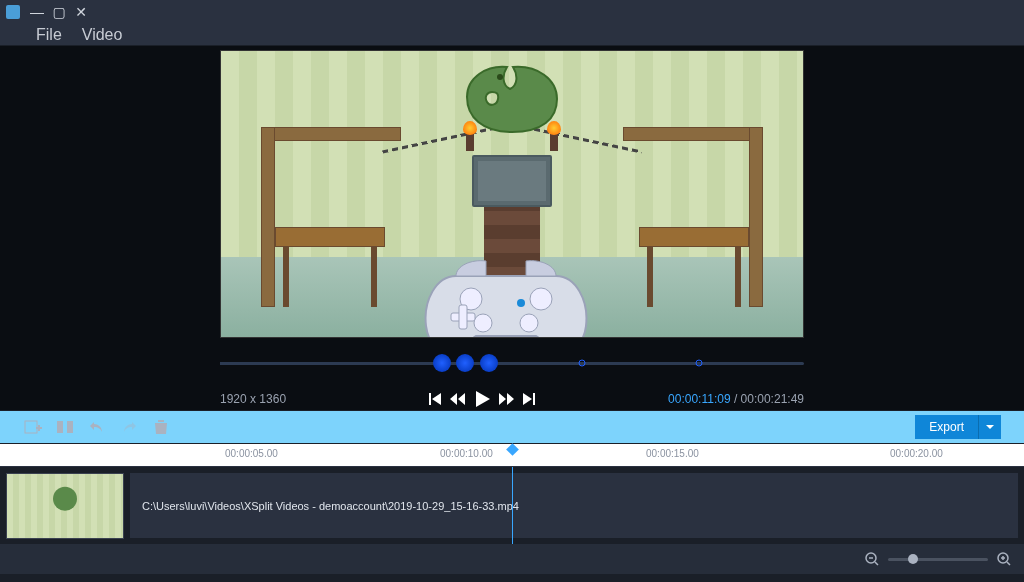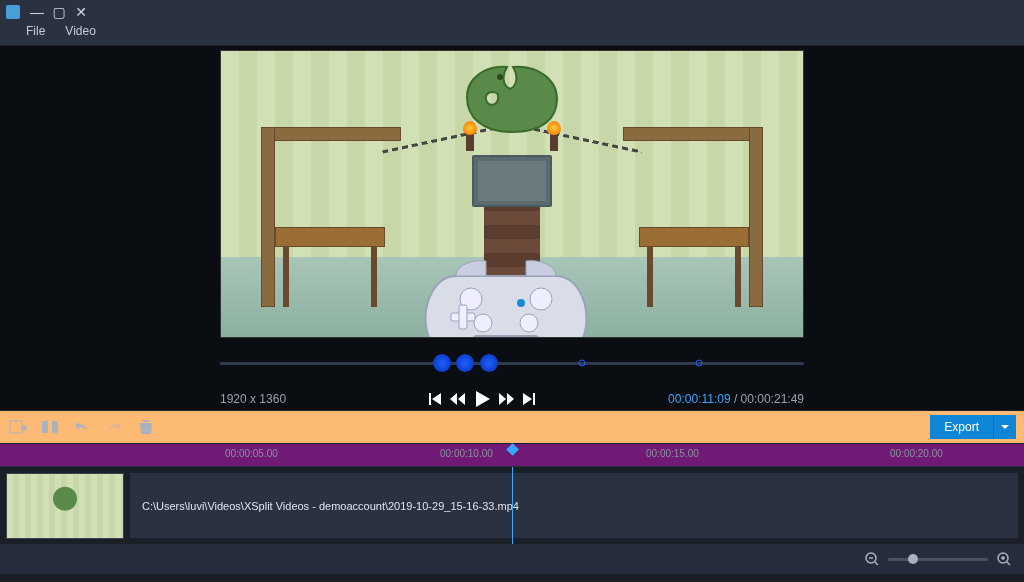--- a/index.html
+++ b/index.html
@@ -8,7 +8,7 @@
 .titlebar .logo{width:14px;height:14px;background:#4a9ed8;margin-right:6px;border-radius:2px}
 .titlebar .title{flex:1}
 .titlebar .winbtn{width:22px;text-align:center;cursor:pointer;font-size:14px;user-select:none}
-.menubar{height:22px;background:#2a3140;display:flex;padding:0 16px;font-size:12px;color:#c8ccd4;border-bottom:1px solid #1a1f28}
+.menubar{height:22px;background:#2a3140;display:flex;align-items:center;padding:0 26px;font-size:16px;color:#c8ccd4;border-bottom:1px solid #1a1f28}
 .menubar .menuitem{padding:0 10px;cursor:pointer}
 .preview-area{height:364px;background:#0a0d12;display:flex;flex-direction:column;align-items:center;justify-content:flex-start;padding-top:4px;position:relative}
 .preview-frame{width:584px;height:290px;background:#c8daa8;position:relative;overflow:hidden;border:1px solid #333}

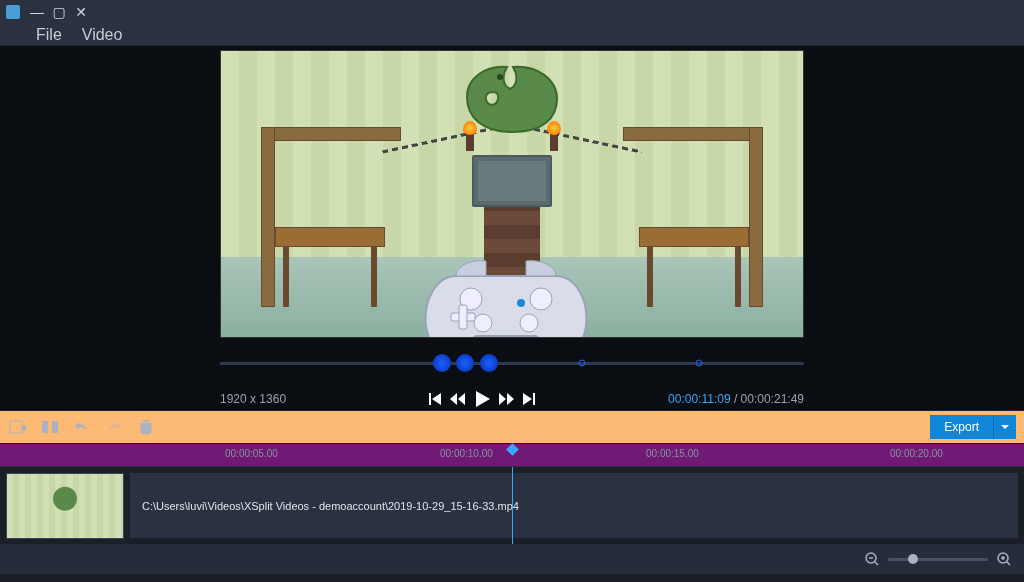--- a/index.html
+++ b/index.html
@@ -59,7 +59,7 @@
 .playback .play svg{width:22px;height:22px}
 .time{text-align:right;width:200px;color:#9aa2b0}
 .time .current{color:#39a7ff}
-.toolbar{height:34px;background:#fdba74;display:flex;align-items:center;padding:0 8px;gap:12px;border-top:1px solid #1a1f28;border-bottom:1px solid #1a1f28}
+.toolbar{height:34px;background:#7dd3fc;display:flex;align-items:center;padding:0 23px;gap:12px;border-top:1px solid #1a1f28;border-bottom:1px solid #1a1f28}
 .toolbar .tbtn{width:20px;height:20px;cursor:pointer;color:#aab2c0;display:flex;align-items:center;justify-content:center}
 .toolbar .tbtn svg{width:18px;height:18px;fill:#aab2c0}
 .toolbar .tbtn.dis{opacity:.4}

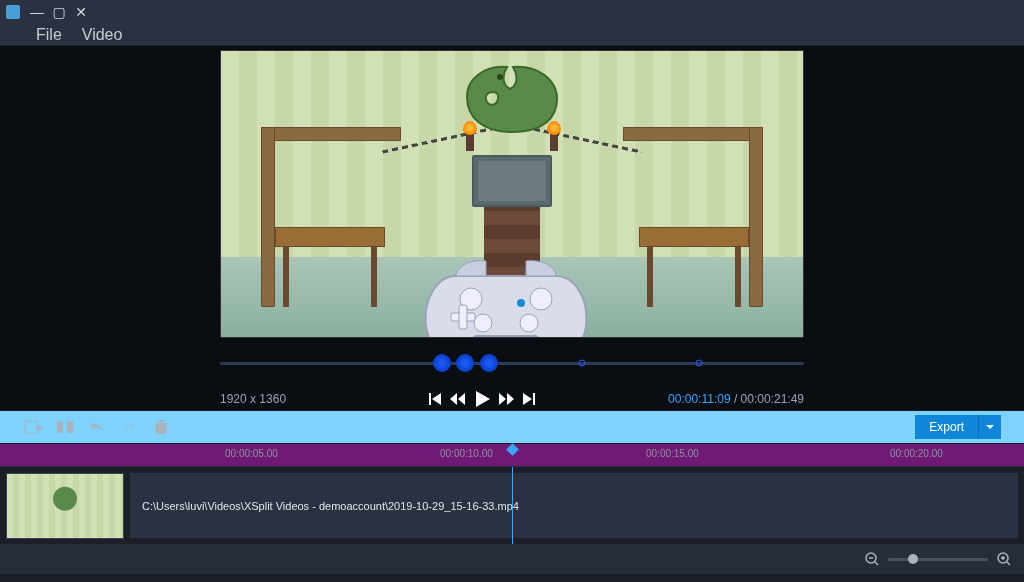--- a/index.html
+++ b/index.html
@@ -68,7 +68,7 @@
 .export-btn{background:#0f86d8;color:#fff;font-size:12px;padding:5px 14px;cursor:pointer;border:none}
 .export-dd{background:#0f86d8;border-left:1px solid #0a6db0;padding:5px 6px;cursor:pointer;display:flex;align-items:center}
 .export-dd svg{width:10px;height:10px;fill:#fff}
-.ruler{height:22px;background:#701a75;display:flex;position:relative;font-size:10px;color:#8a92a0;padding-left:130px}
+.ruler{height:22px;background:#ffffff;display:flex;position:relative;font-size:10px;color:#8a92a0;padding-left:130px}
 .ruler .tick{position:absolute;top:4px}
 .timeline{height:78px;background:#1a1f28;display:flex;border-top:1px solid #2a3140;position:relative}
 .timeline .thumb{width:118px;height:66px;margin:6px;background:#c8daa8;position:relative;overflow:hidden;border:1px solid #3a4150}

